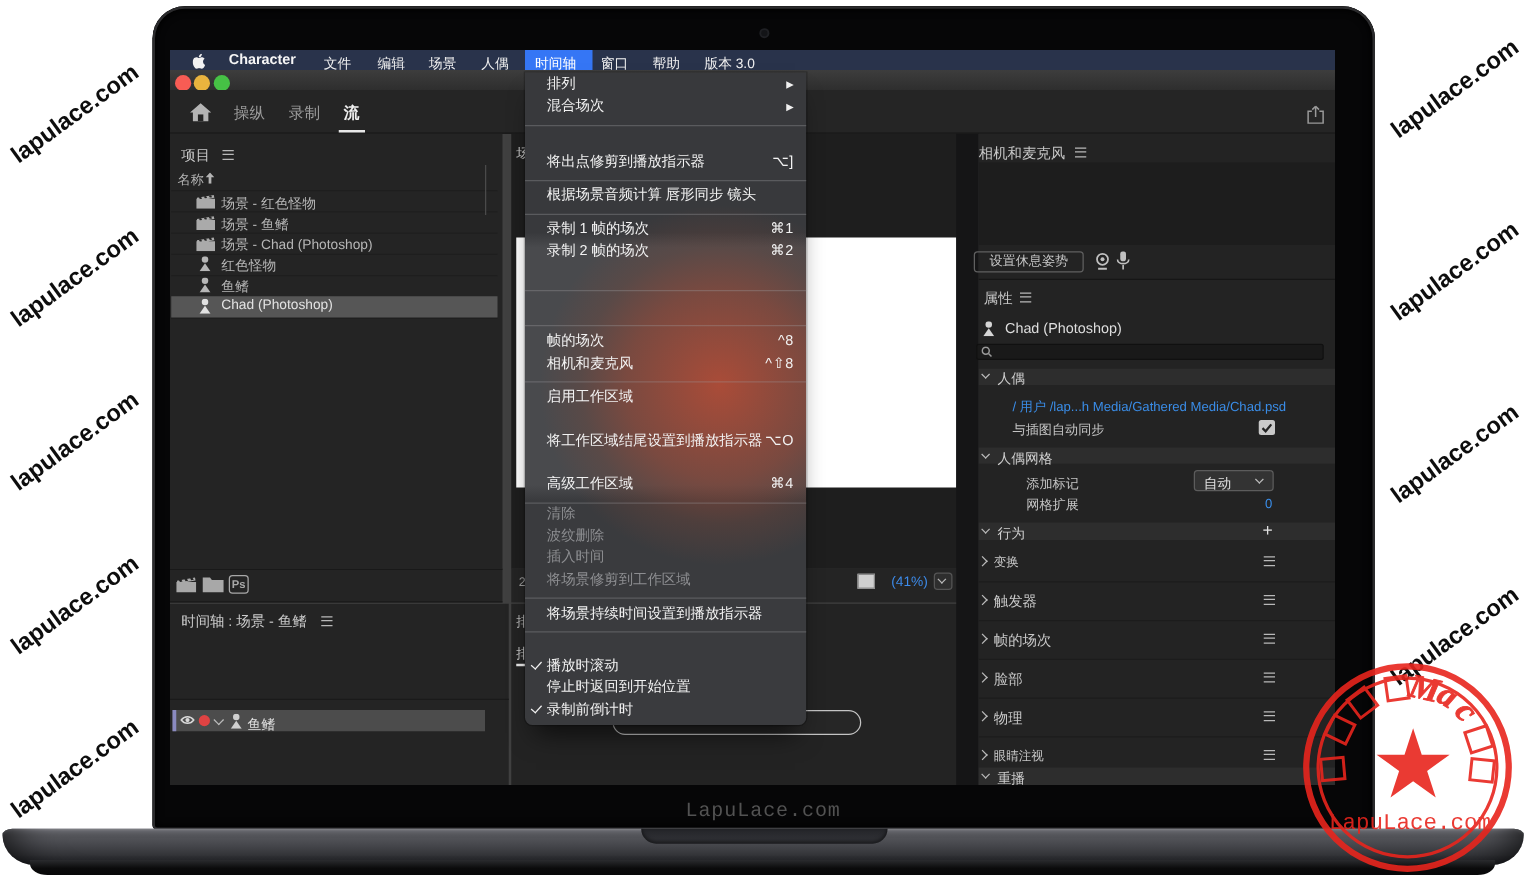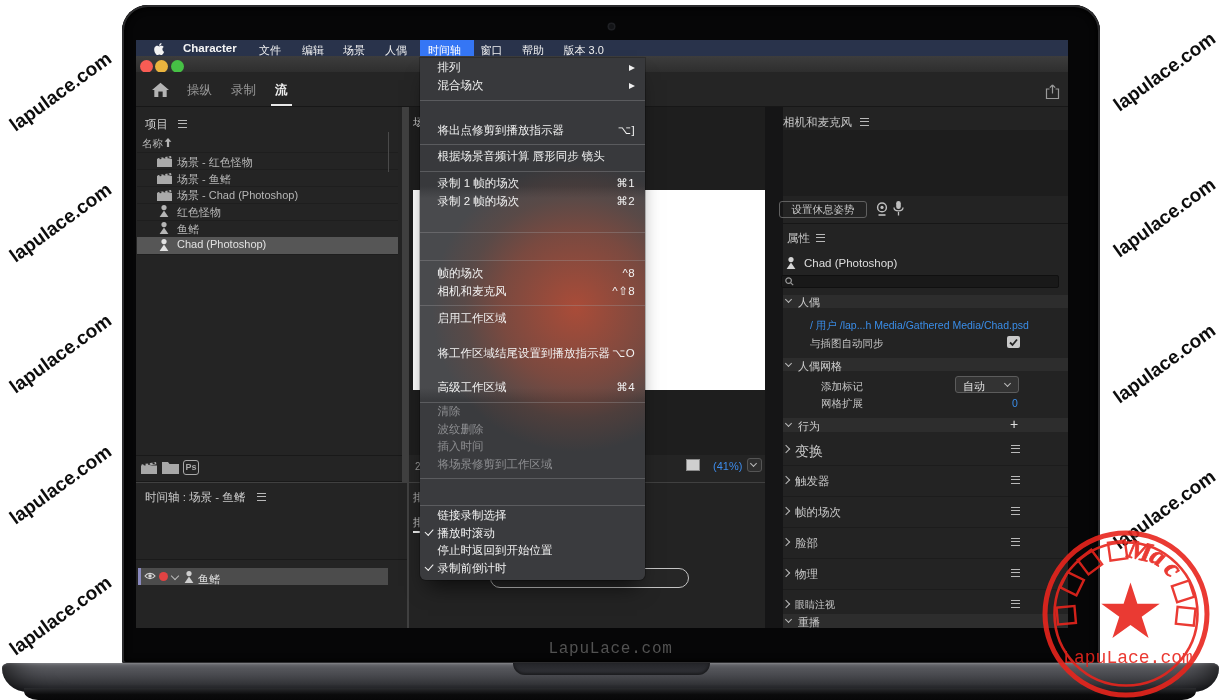--- a/index.html
+++ b/index.html
@@ -242,7 +242,7 @@
     <div class="t" style="left:874px;top:376px;font-size:14px;color:#e0e0e0">+</div>
 
     <div class="chev cr" style="left:647px;top:406px"></div>
-      <div class="t" style="left:659px;top:402.5px;font-size:14px;color:#c8c8c8">变换</div>
+      <div class="t" style="left:659px;top:402.5px;font-size:10px;color:#c8c8c8">变换</div>
       <div class="hl3 abs" style="left:875px;top:405px"></div>
       <div class="sep" style="left:647px;top:424.5px;width:285px;height:1px;background:#1c1c1c"></div>
     <div class="chev cr" style="left:647px;top:437px"></div>

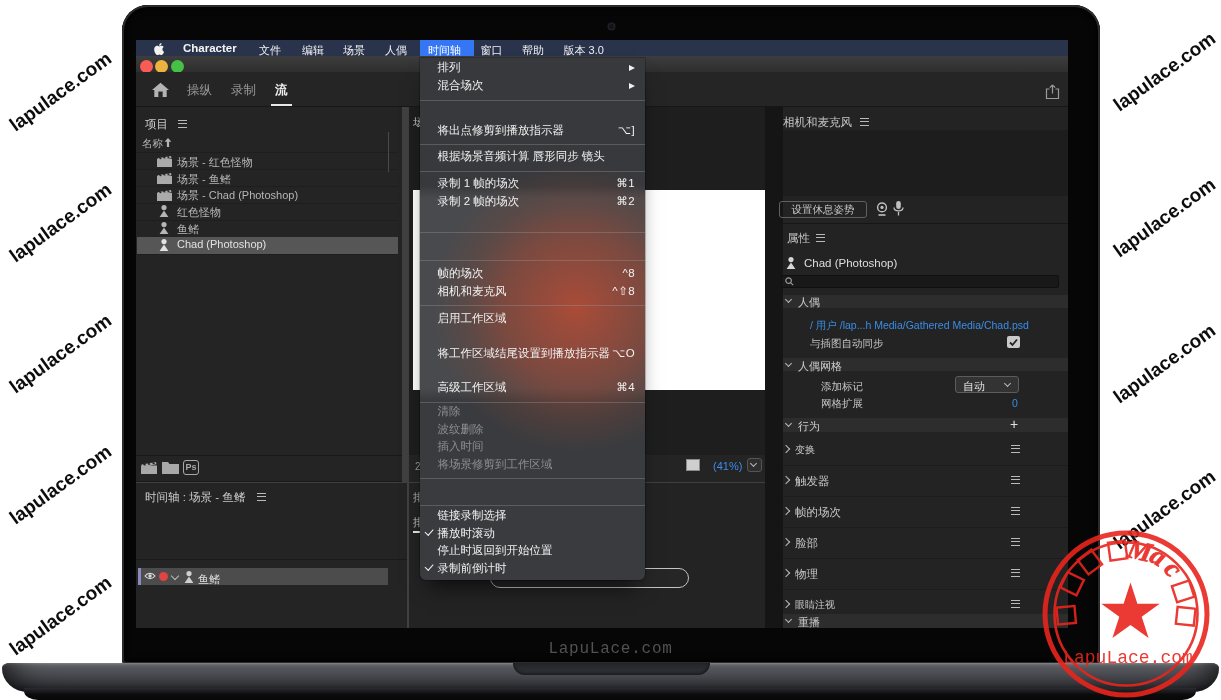--- a/index.html
+++ b/index.html
@@ -332,6 +332,9 @@
           <span class="lab">将场景修剪到工作区域</span>
         </div>
       <div class="msep" style="top:420.5px"></div>
+      <div class="mi" style="top:425.3px">
+          <span class="lab">将场景持续时间设置到播放指示器</span>
+        </div>
       <div class="msep" style="top:447.5px"></div>
       <div class="mi" style="top:449.8px">
           <span class="lab">链接录制选择</span>

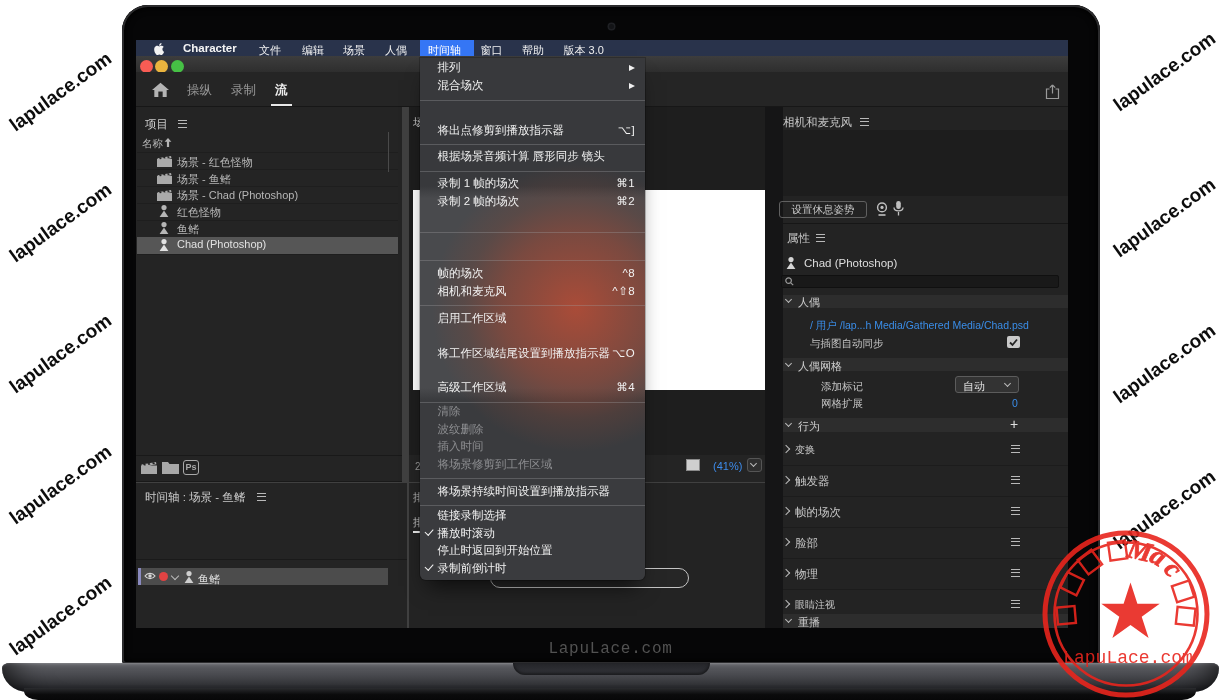--- a/index.html
+++ b/index.html
@@ -336,9 +336,6 @@
           <span class="lab">将场景持续时间设置到播放指示器</span>
         </div>
       <div class="msep" style="top:447.5px"></div>
-      <div class="mi" style="top:449.8px">
-          <span class="lab">链接录制选择</span>
-        </div>
       <div class="mi" style="top:467.3px">
           <span class="mck"></span>
           <span class="lab">播放时滚动</span>

